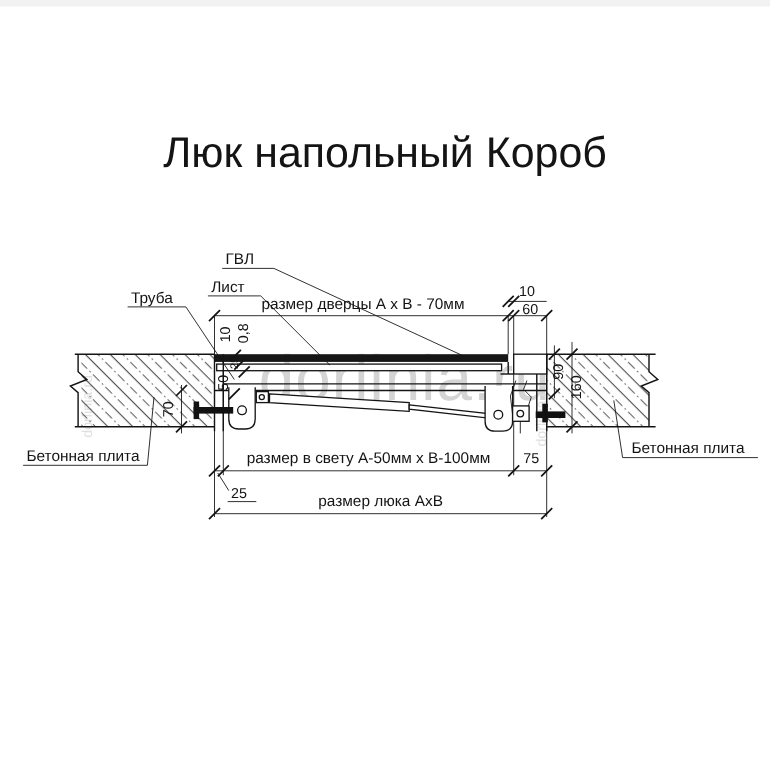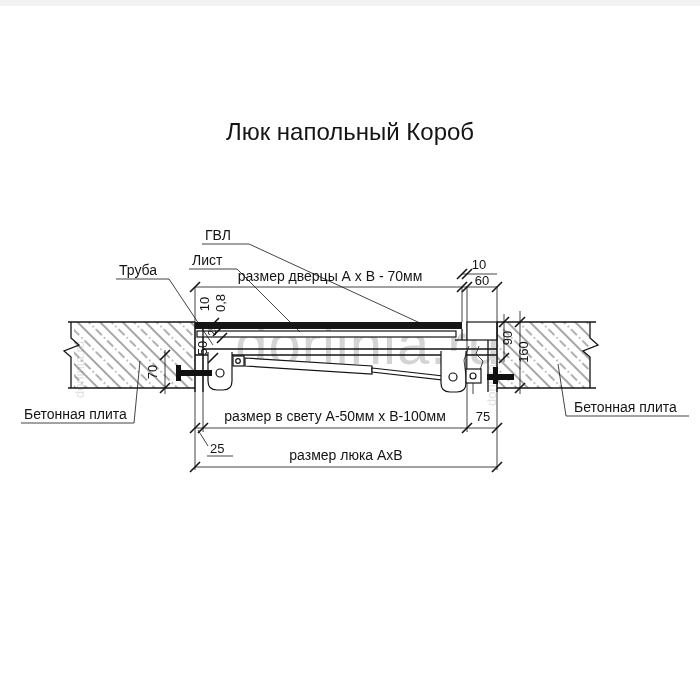--- a/index.html
+++ b/index.html
@@ -7,7 +7,7 @@
        font-family:"Liberation Sans",sans-serif;}
   .top-strip{position:absolute;left:0;top:0;width:700px;height:6px;background:#f2f2f2;}
   .page-title{position:absolute;left:0;top:118px;width:700px;margin:0;
-      text-align:center;font-size:24px;font-weight:400;color:#141414;
+      text-align:center;font-size:39px;font-weight:400;color:#141414;
       font-family:"Liberation Sans",sans-serif;}
   svg.drawing{position:absolute;left:0;top:0;width:700px;height:700px;}
   svg text{font-family:"Liberation Sans",sans-serif;fill:#141414;}

